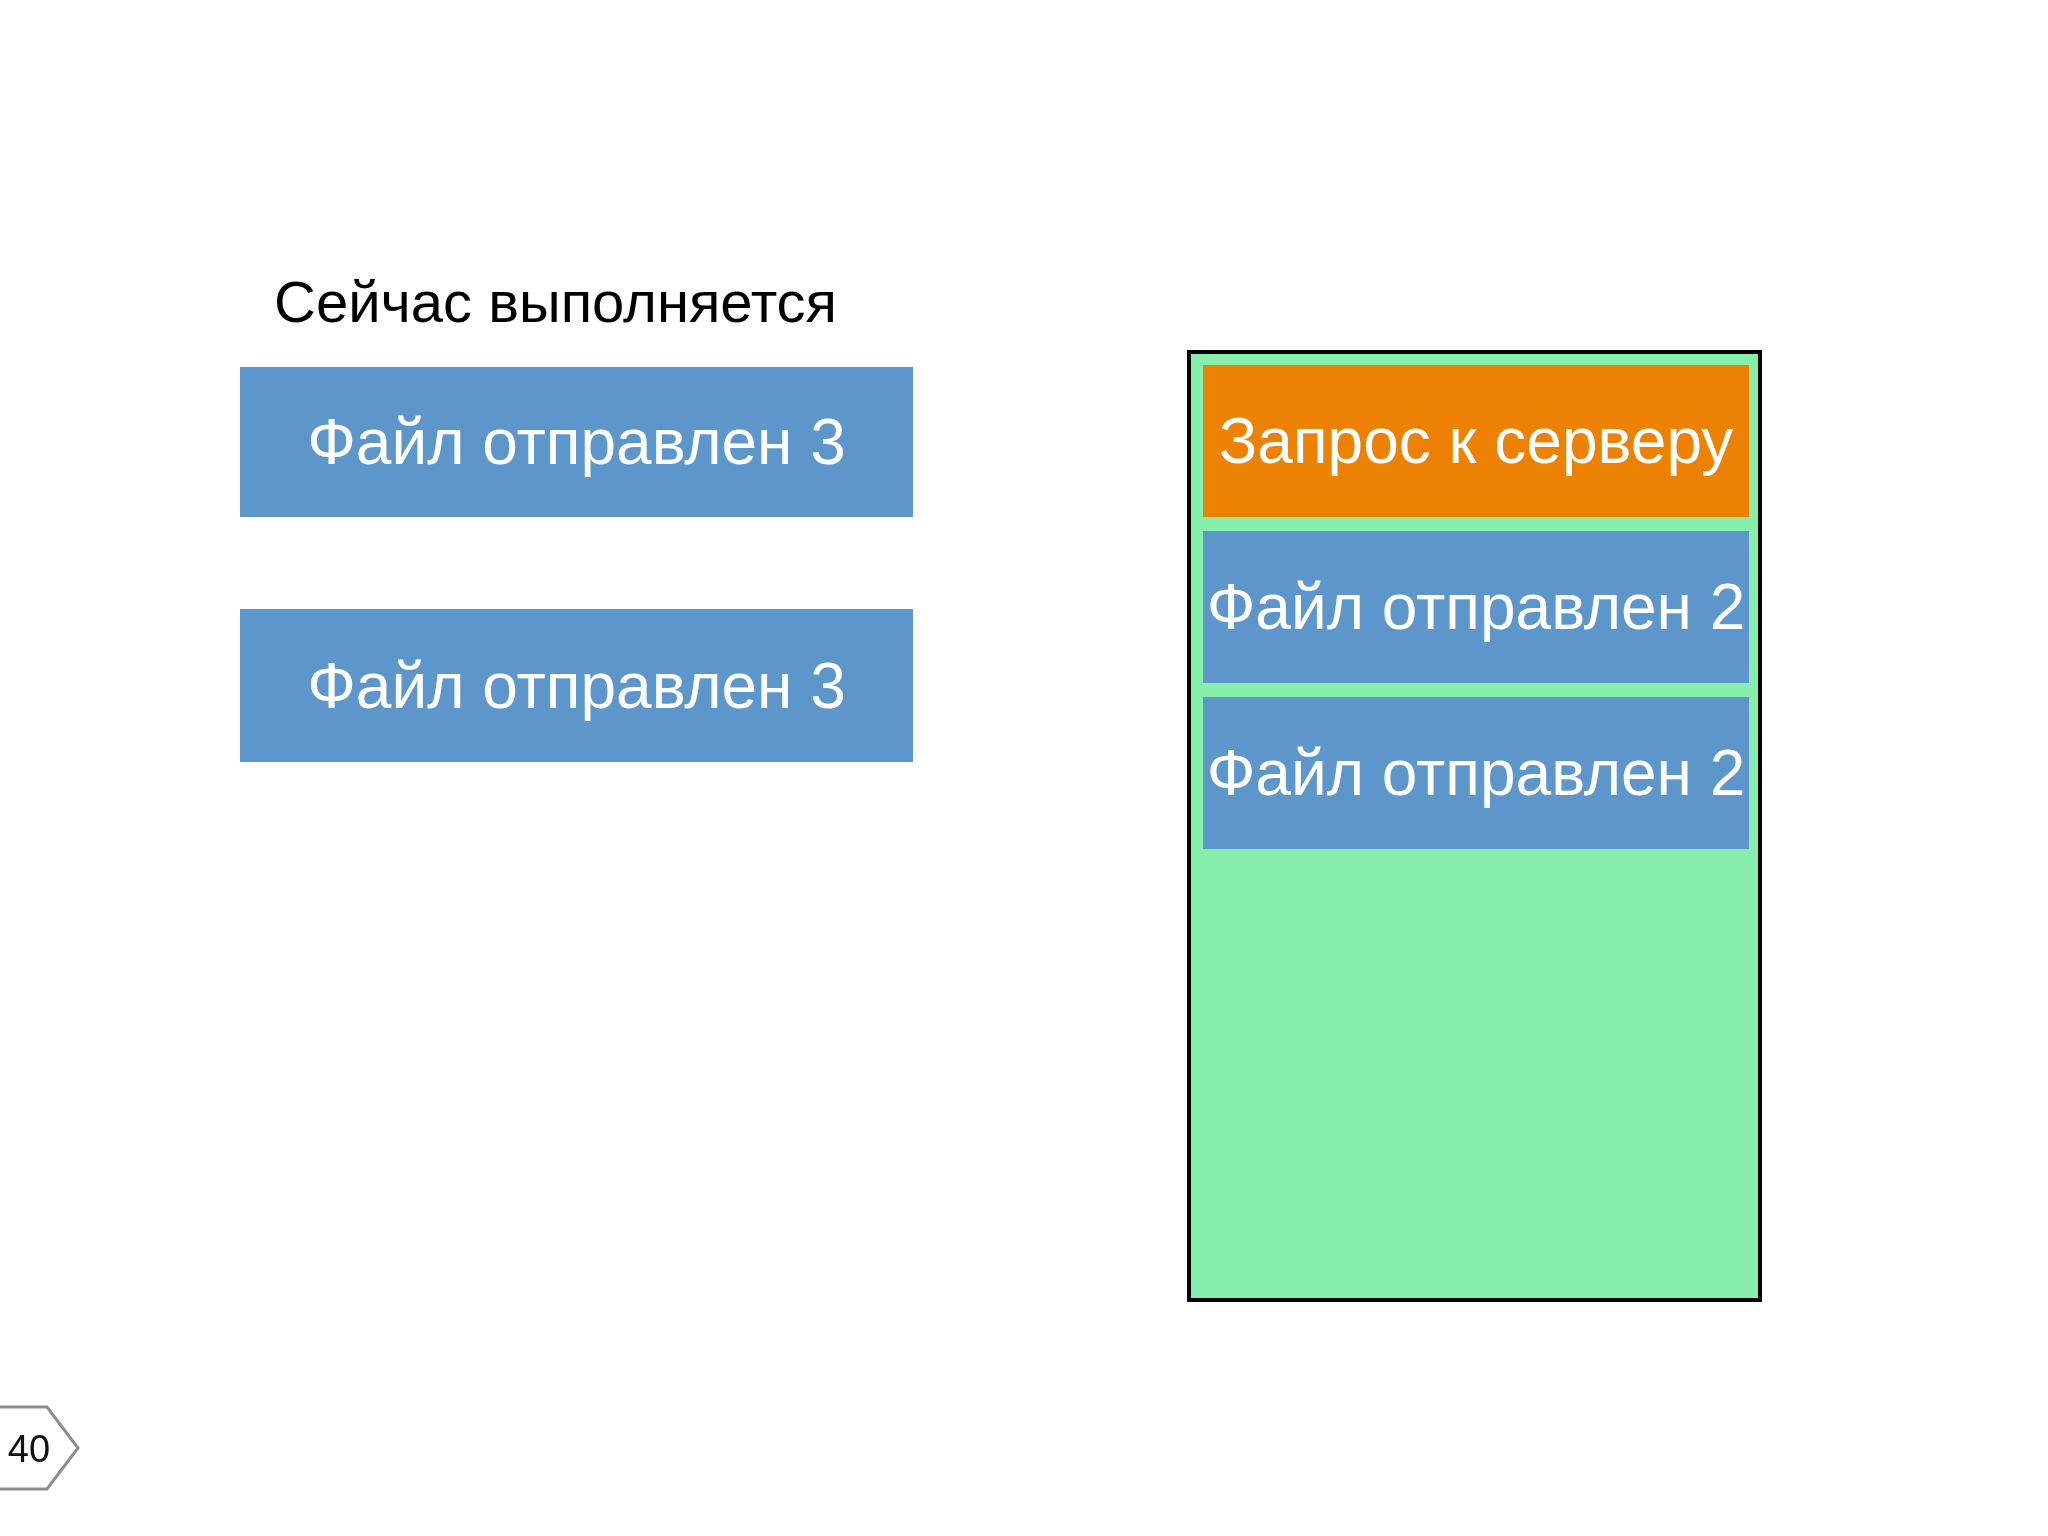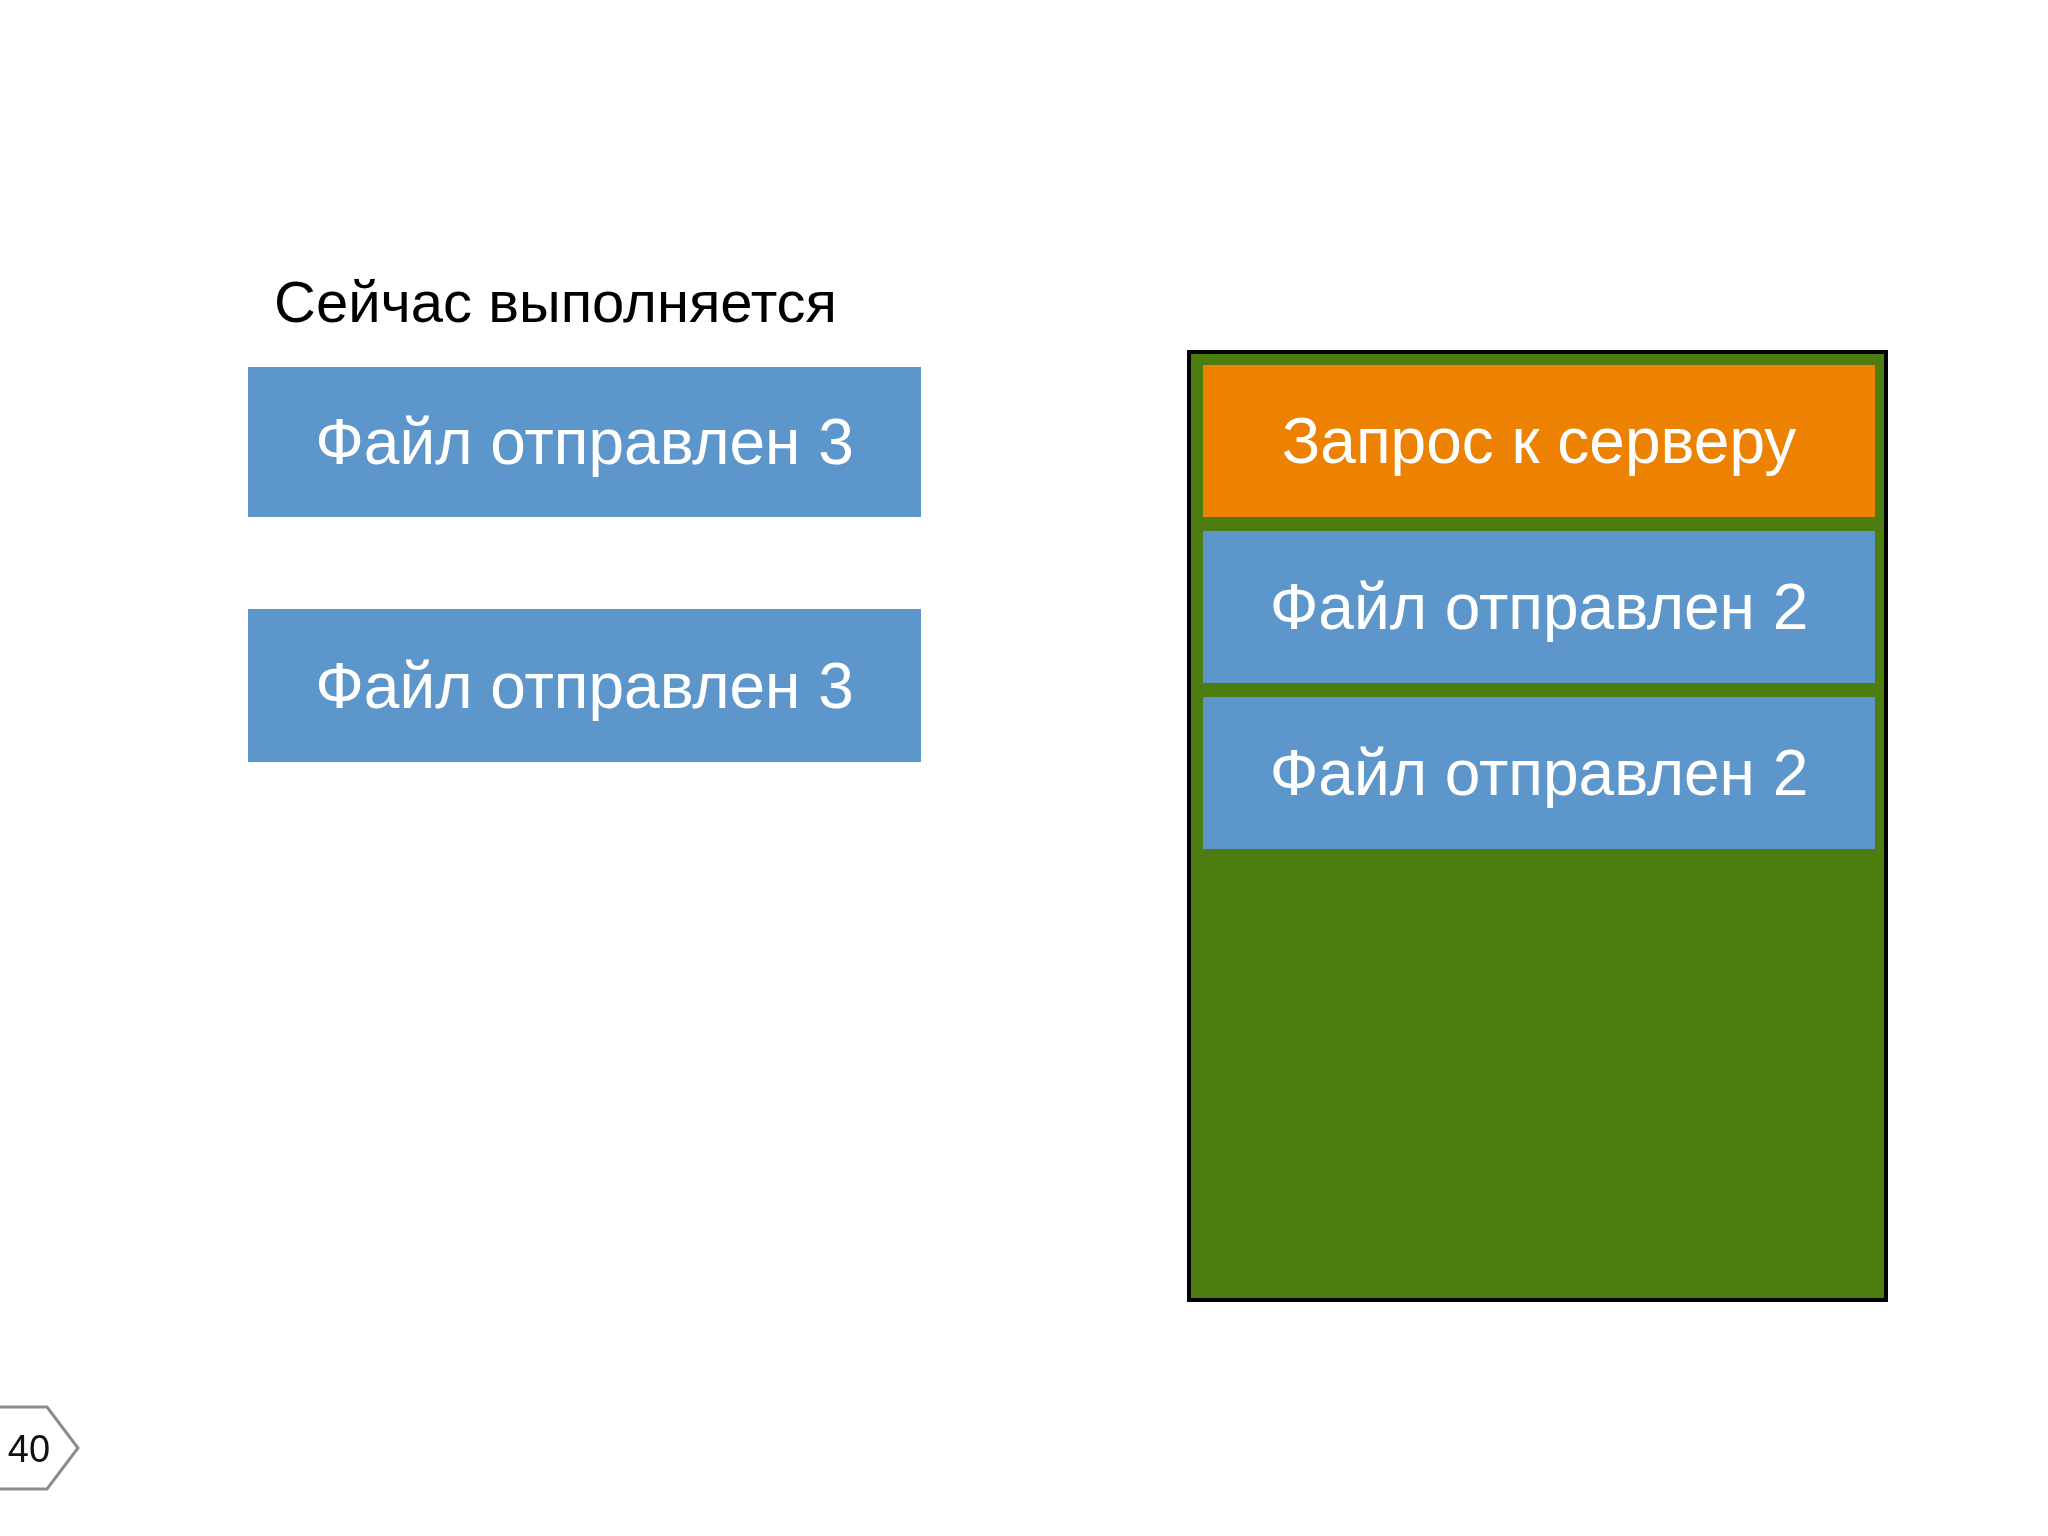--- a/index.html
+++ b/index.html
@@ -43,7 +43,7 @@
   .col-header.right { left: 1187px; top: 266px; width: 701px; }
   .task-box {
     position: absolute;
-    left: 248px;
+    left: 240px;
     width: 673px;
     display: flex;
     align-items: center;

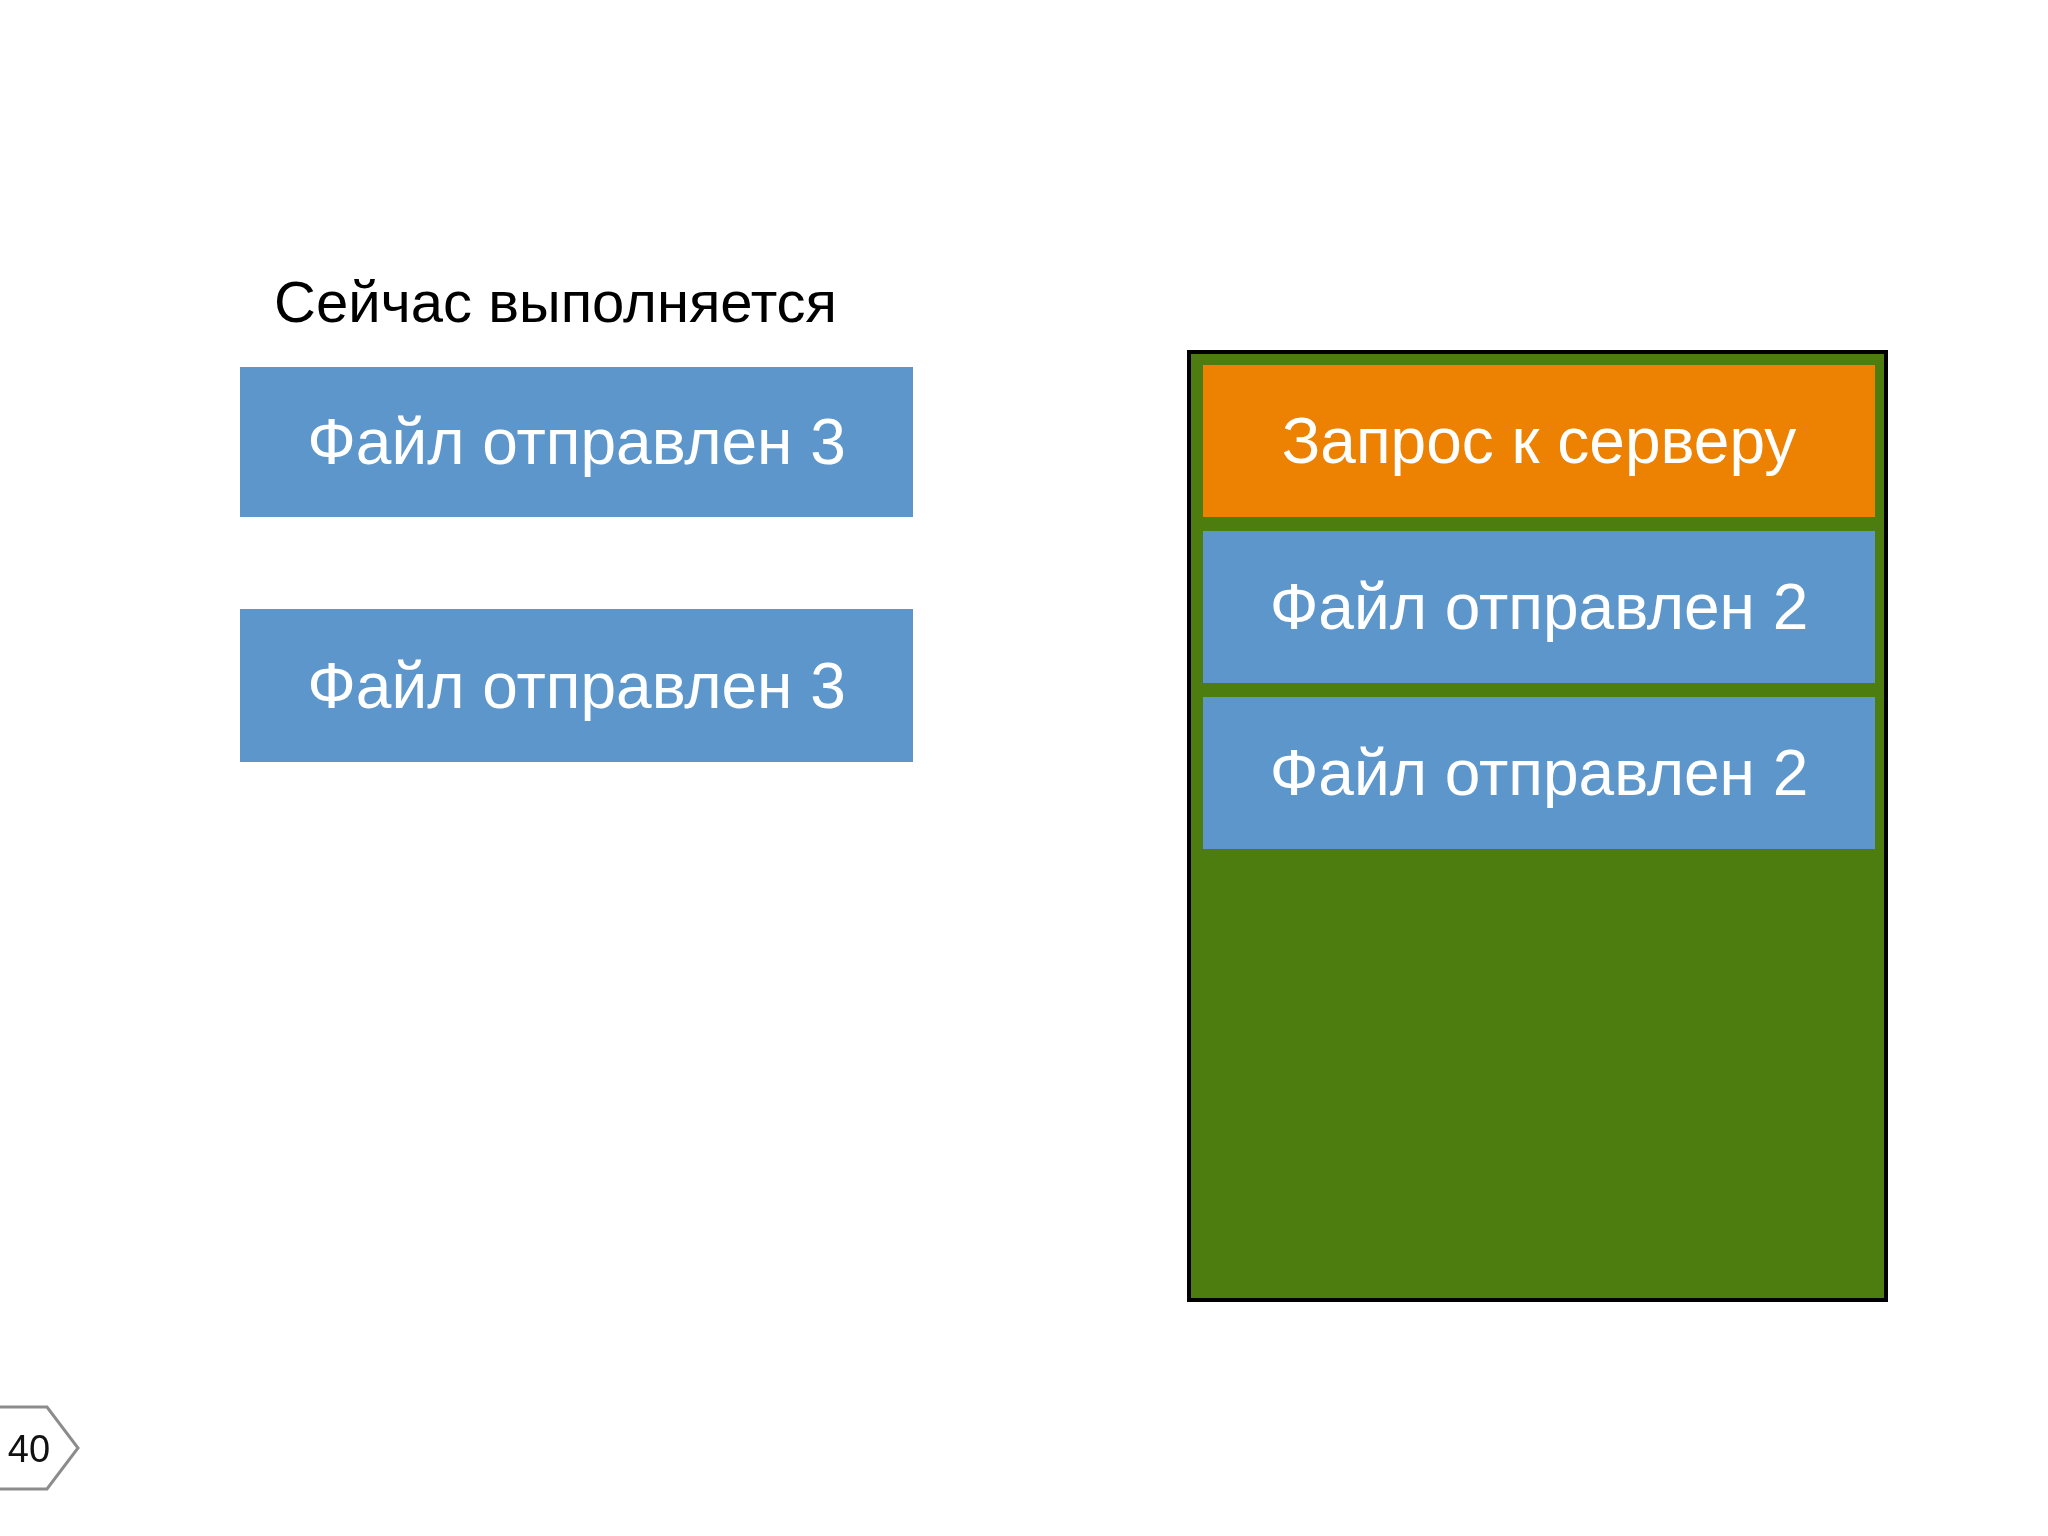--- a/index.html
+++ b/index.html
@@ -72,11 +72,11 @@
     position: absolute;
     left: 1187px;
     top: 350px;
-    width: 701px;
+    width: 575px;
     height: 952px;
     box-sizing: border-box;
     border: 4px solid #000000;
-    background: #4d7c0f;
+    background: #86efac;
     padding: 11px 9px 0 12px;
   }
   .event-box {

